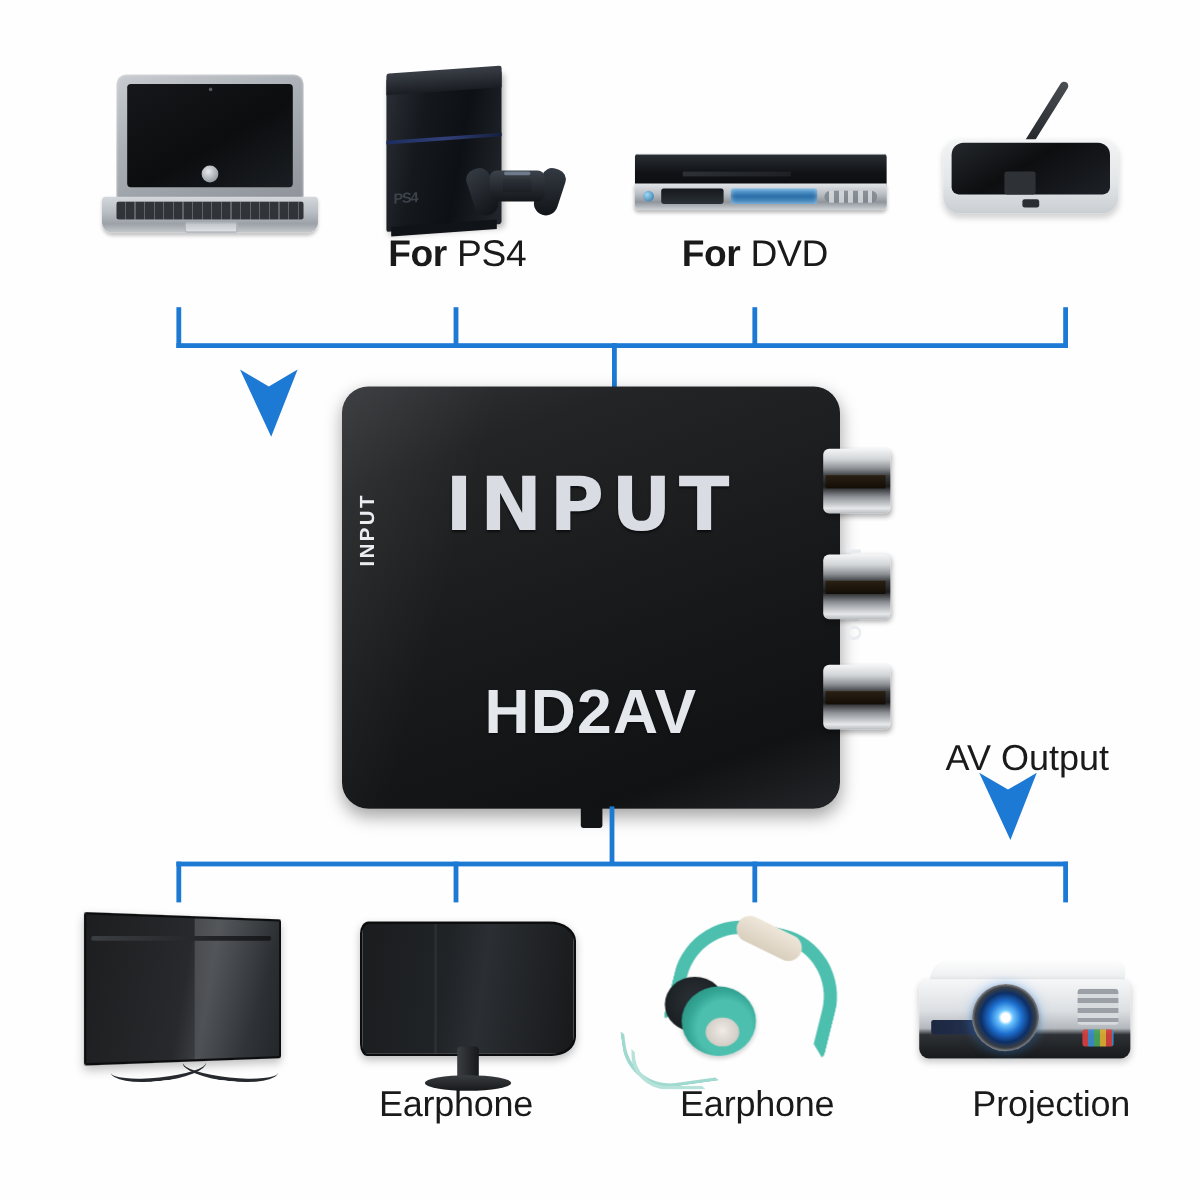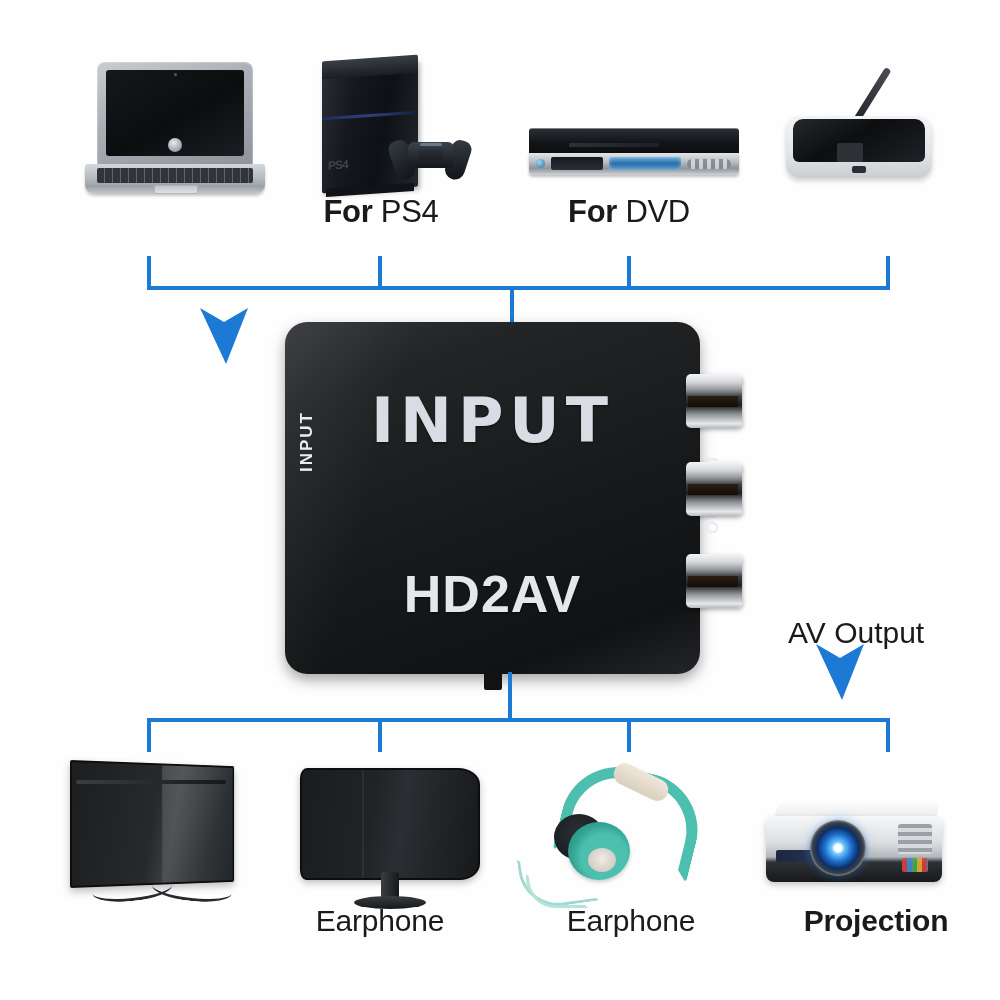--- a/index.html
+++ b/index.html
@@ -659,7 +659,7 @@
 
   <div class="lbl lbl-bottom" style="left:300px; top:906px; width:160px;">Earphone</div>
   <div class="lbl lbl-bottom" style="left:546px; top:906px; width:170px;">Earphone</div>
-  <div class="lbl lbl-bottom" style="left:786px; top:906px; width:180px;font-weight:bold;">Projection</div>
+  <div class="lbl lbl-bottom" style="left:786px; top:906px; width:180px;">Projection</div>
 
 </div>
 

